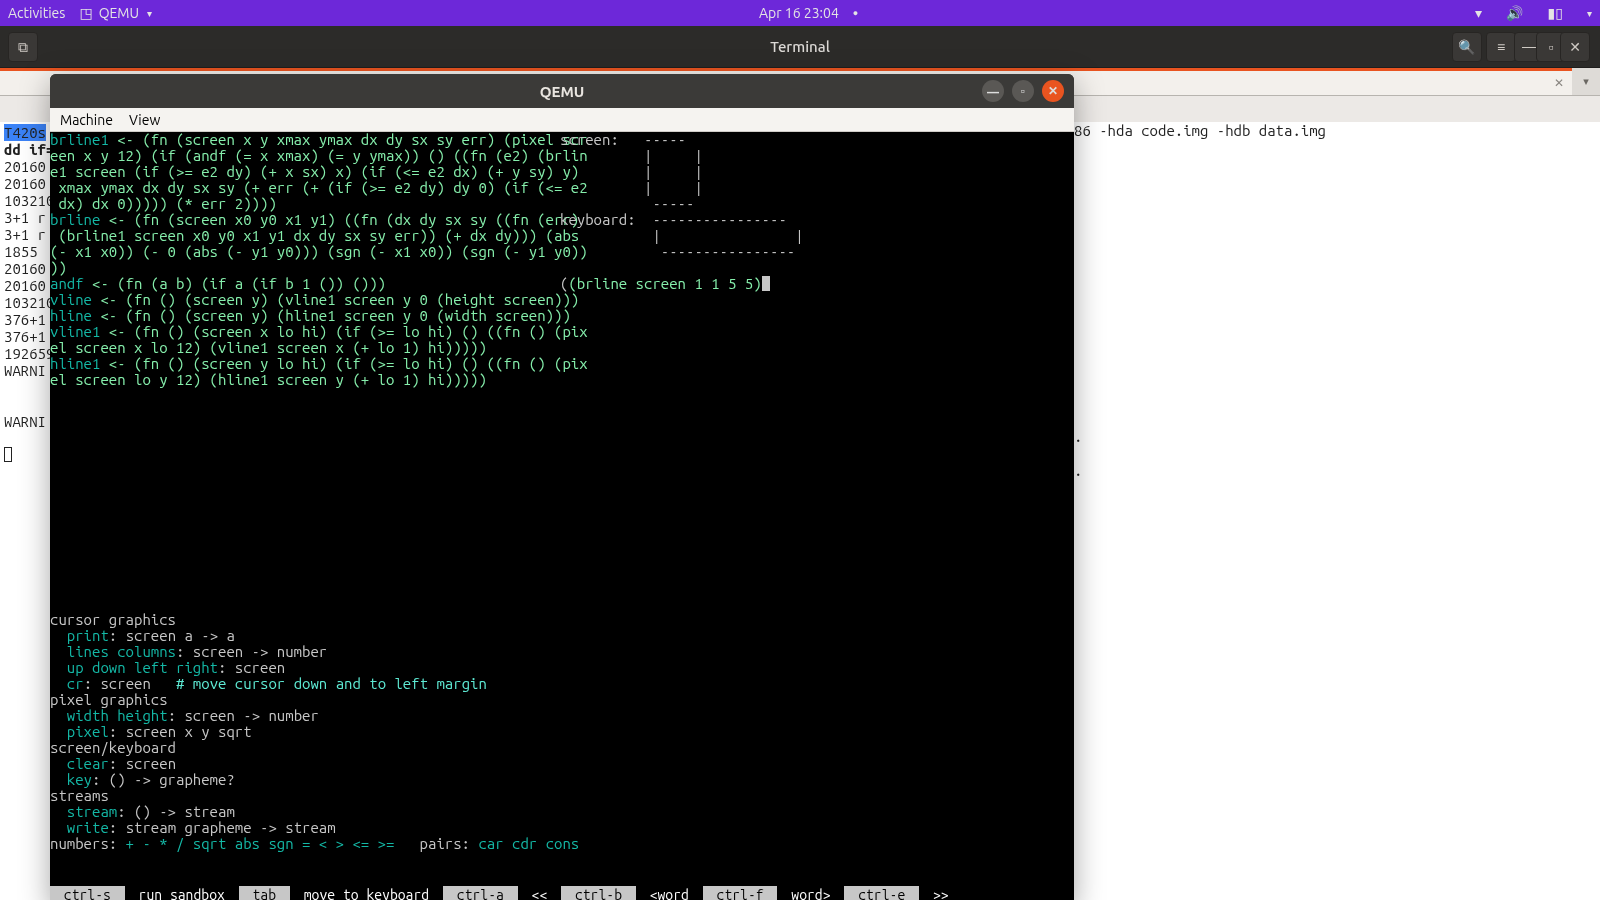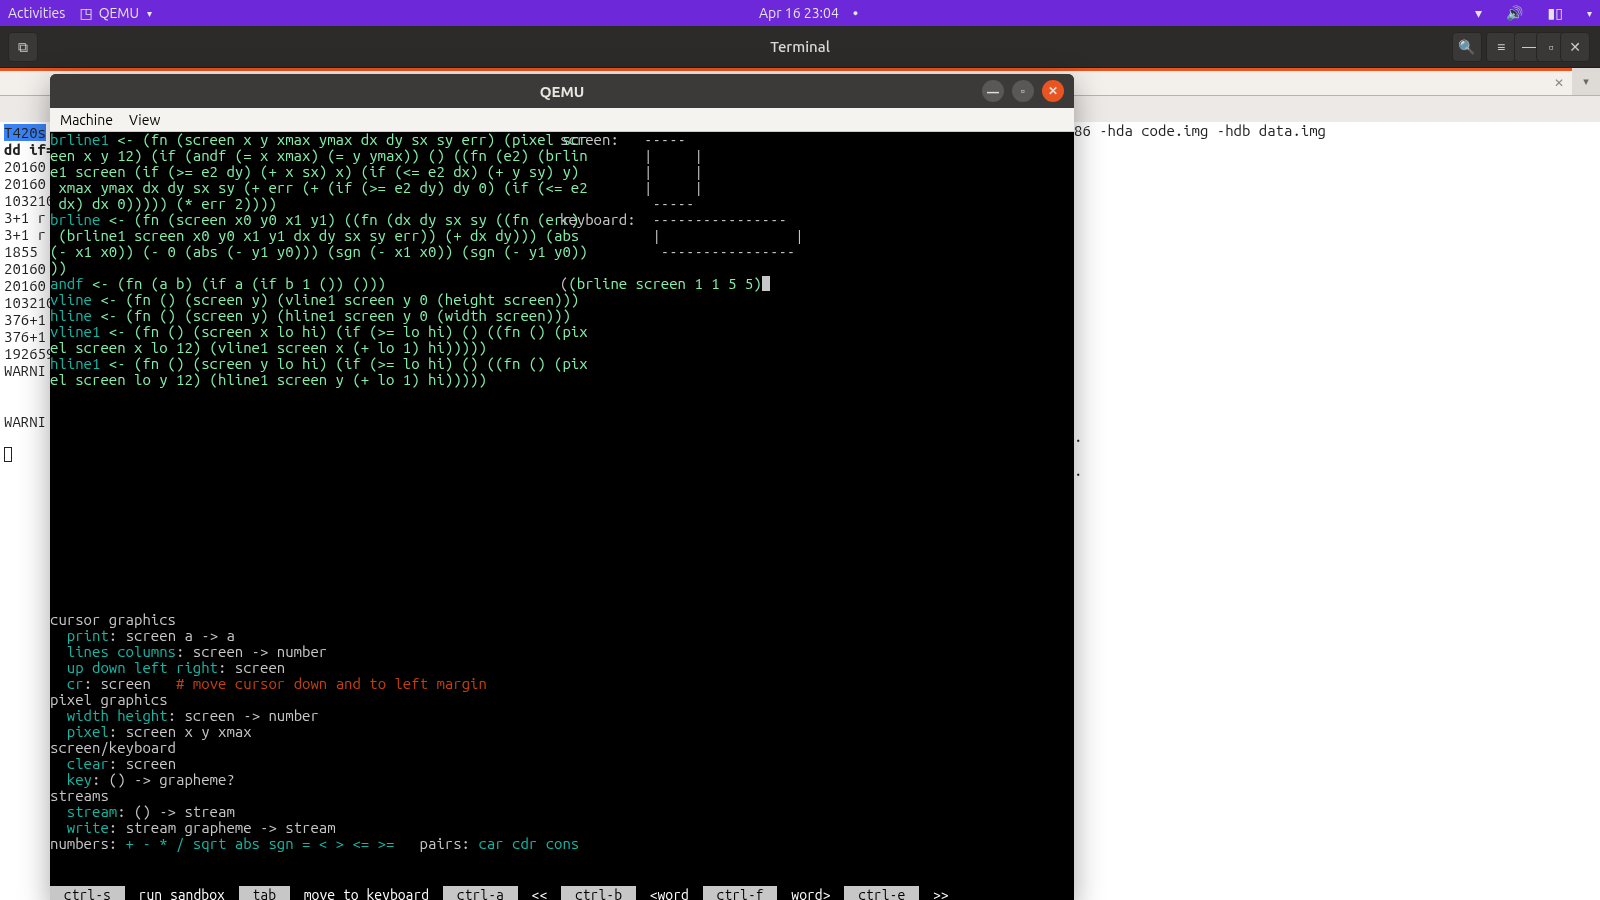--- a/index.html
+++ b/index.html
@@ -173,7 +173,7 @@
   }
   .o  { color:#14b8a6; }   
   .c  { color:#86efac; }   
-  .b  { color:#c2410c;text-align:right; }   
+  .b  { color:#5eead4;text-align:right; }   
   .g  { color:#c7c7c7; }
   .cursor {
     display:inline-block;

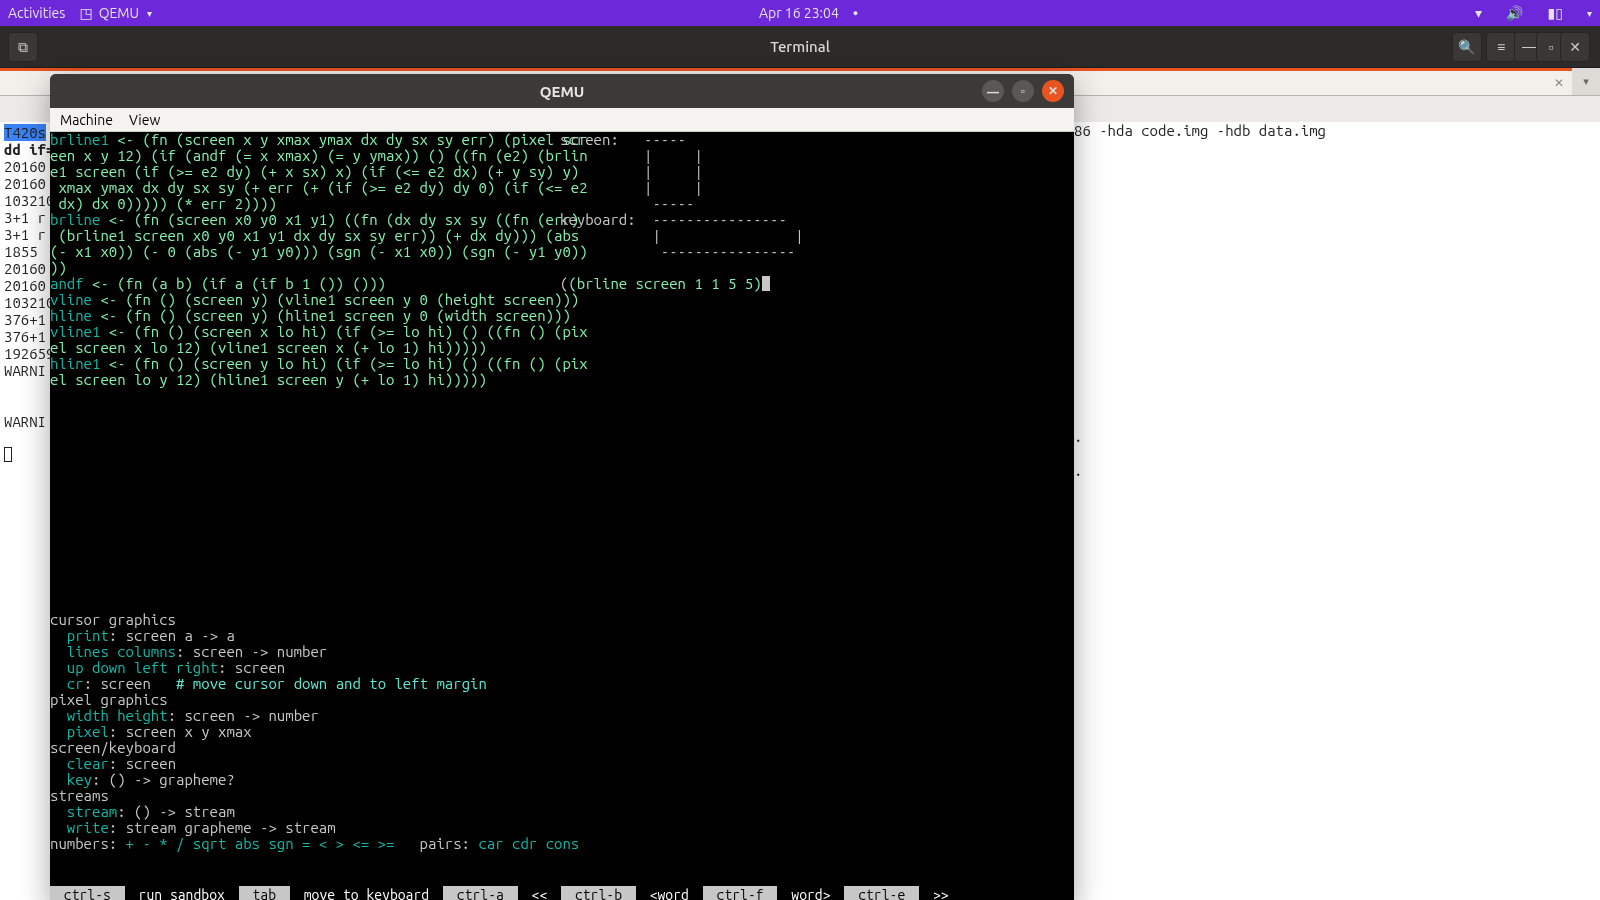--- a/index.html
+++ b/index.html
@@ -312,7 +312,7 @@
   <span class="o">cr</span><span class="g">: screen   </span><span class="b"># move cursor down and to left margin</span>
 <span class="g">pixel graphics</span>
   <span class="o">width height</span><span class="g">: screen -&gt; number</span>
-  <span class="o">pixel</span><span class="g">: screen x y xmax</span>
+  <span class="o">pixel</span><span class="g">: screen x y sqrt</span>
 <span class="g">screen/keyboard</span>
   <span class="o">clear</span><span class="g">: screen</span>
   <span class="o">key</span><span class="g">: () -&gt; grapheme?</span>

